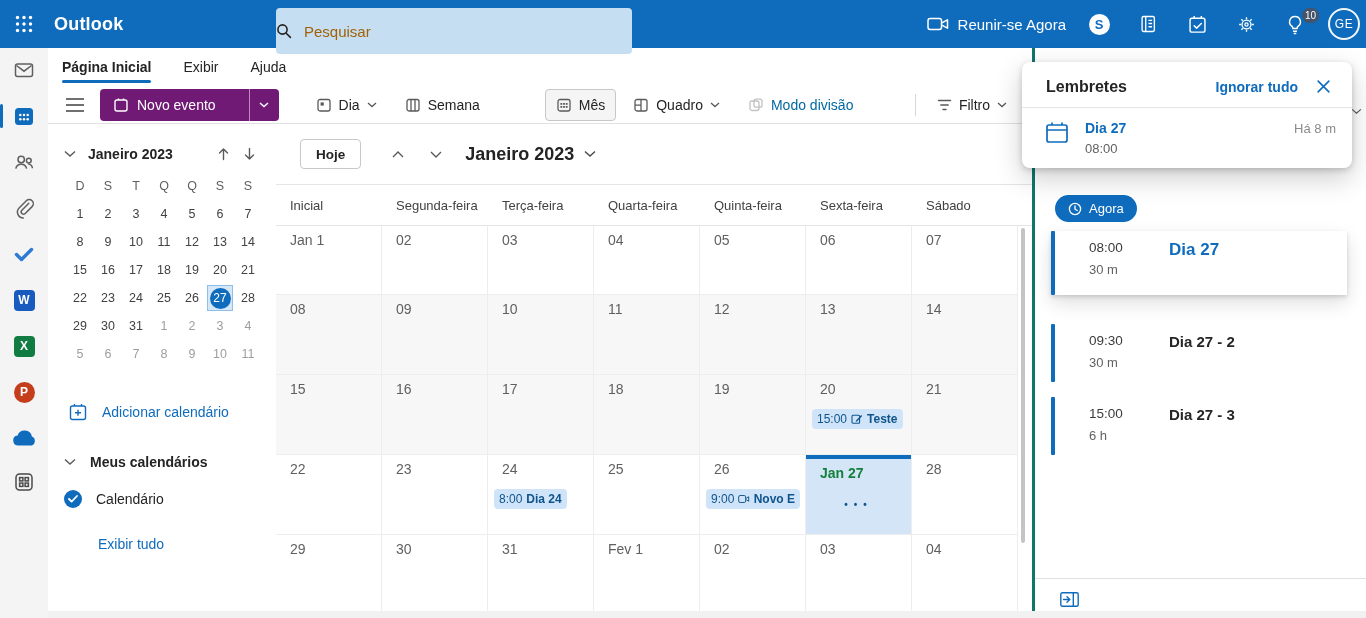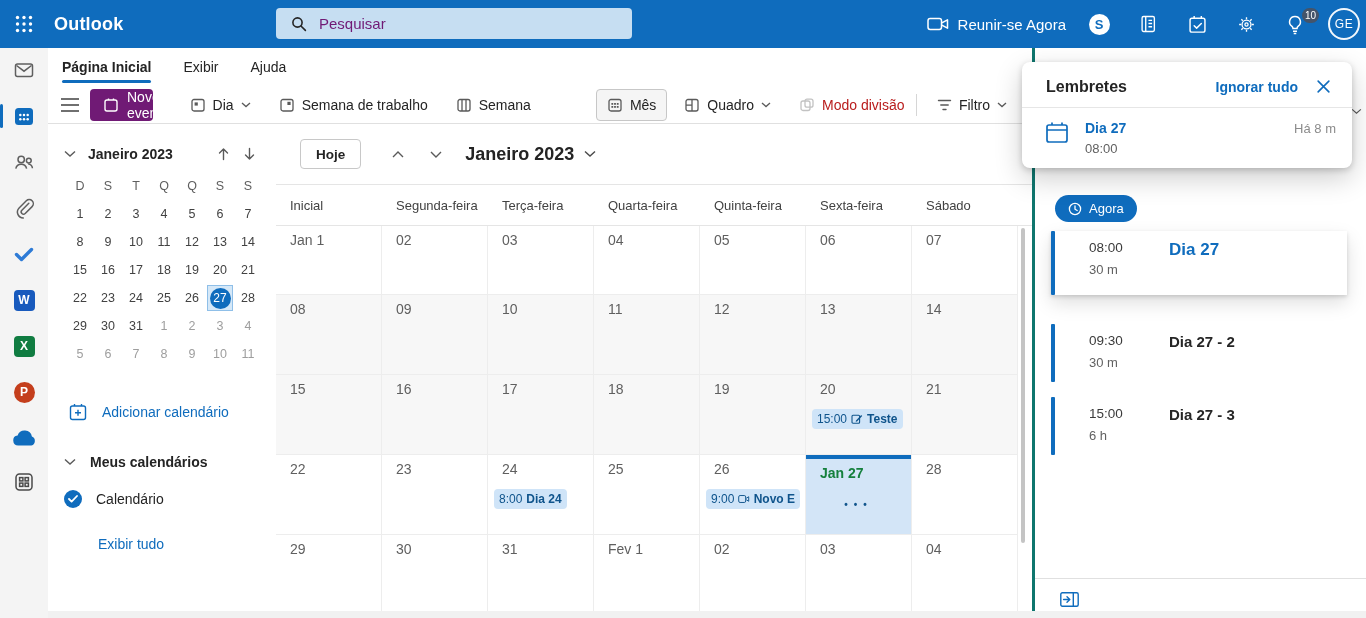--- a/index.html
+++ b/index.html
@@ -11,8 +11,8 @@
     display:flex; align-items:center; color:#fff; z-index:15; }
   .waffle { width:48px; height:48px; display:grid; place-items:center; cursor:pointer; }
   .app-title { font-size:18px; font-weight:bold; margin-left:6px; letter-spacing:.2px; }
-  .searchbox { position:absolute; left:276px; top:8px; width:356px; height:31px; background:#c6def2;
-    border-radius:4px; display:flex; align-items:center; gap:12px; padding-left:15px; color:#701a75; font-size:15px; }
+  .searchbox { position:absolute; left:276px; top:8px; width:356px; height:46px; background:#c6def2;
+    border-radius:4px; display:flex; align-items:center; gap:12px; color:#a16207; font-size:15px; }
   .tb-right { position:absolute; right:6px; top:0; height:48px; display:flex; align-items:center; gap:9px; }
   .tb-btn { height:40px; min-width:40px; display:flex; align-items:center; justify-content:center; gap:9px;
     padding:0 4px; font-size:15px; color:#fff; position:relative; }

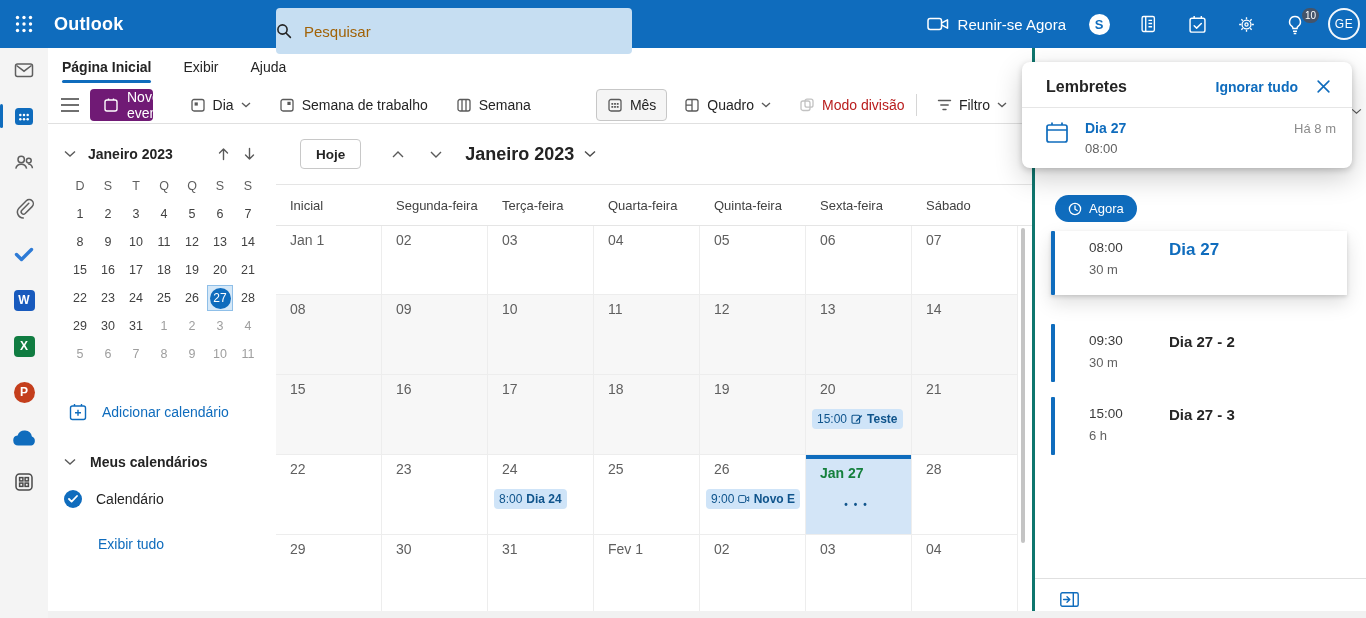--- a/index.html
+++ b/index.html
@@ -336,13 +336,6 @@
       <svg width="10" height="6" viewBox="0 0 10 6" fill="none" stroke="#5a5a5a" stroke-width="1.3">
           <path d="M1 1 l4 3.6 L9 1"></path>
         </svg>
-    </div>
-    <div class="view-btn">
-      <svg width="16" height="16" viewBox="0 0 16 16" fill="none" stroke="#5a5a5a" stroke-width="1.3">
-        <rect x="2" y="2.5" width="12" height="11.5" rx="2"></rect>
-          <rect x="8.4" y="4.8" width="3.2" height="3.2" fill="#5a5a5a" stroke="none"></rect>
-      </svg>
-      <span>Semana de trabalho</span>
     </div>
     <div class="view-btn">
       <svg width="16" height="16" viewBox="0 0 16 16" fill="none" stroke="#5a5a5a" stroke-width="1.3">

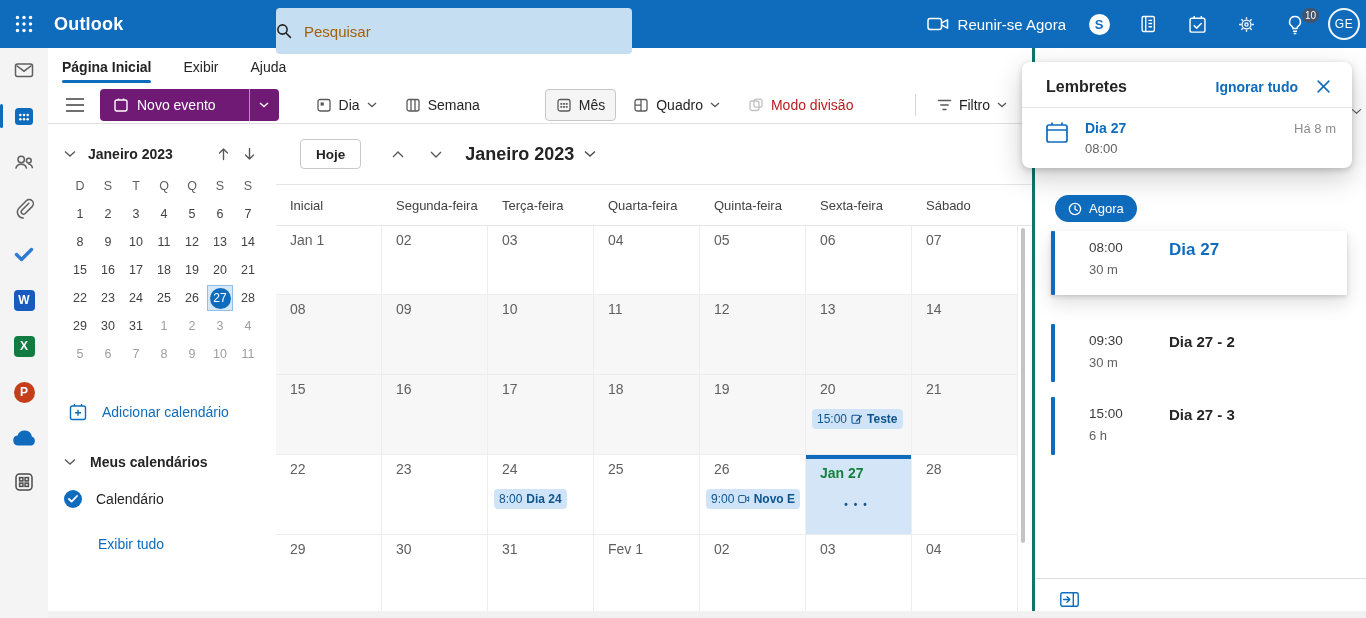--- a/index.html
+++ b/index.html
@@ -47,7 +47,7 @@
   .view-btn { display:flex; align-items:center; gap:7px; height:32px; padding:0 10px; font-size:14px;
     color:#242424; border:1px solid transparent; border-radius:4px; cursor:pointer; white-space:nowrap; }
   .view-btn.selected { border-color:#c7c7c7; background:#f5f5f5;margin-left:48px; }
-  .view-btn.disabled { color:#b91c1c; cursor:default; }
+  .view-btn.disabled { color:#0369a1; cursor:default; }
   .tb-divider { width:1px; height:22px; background:#d6d6d6; margin:0 10px; }
   .filter-btn { margin-left:auto; margin-right:14px; }
 

